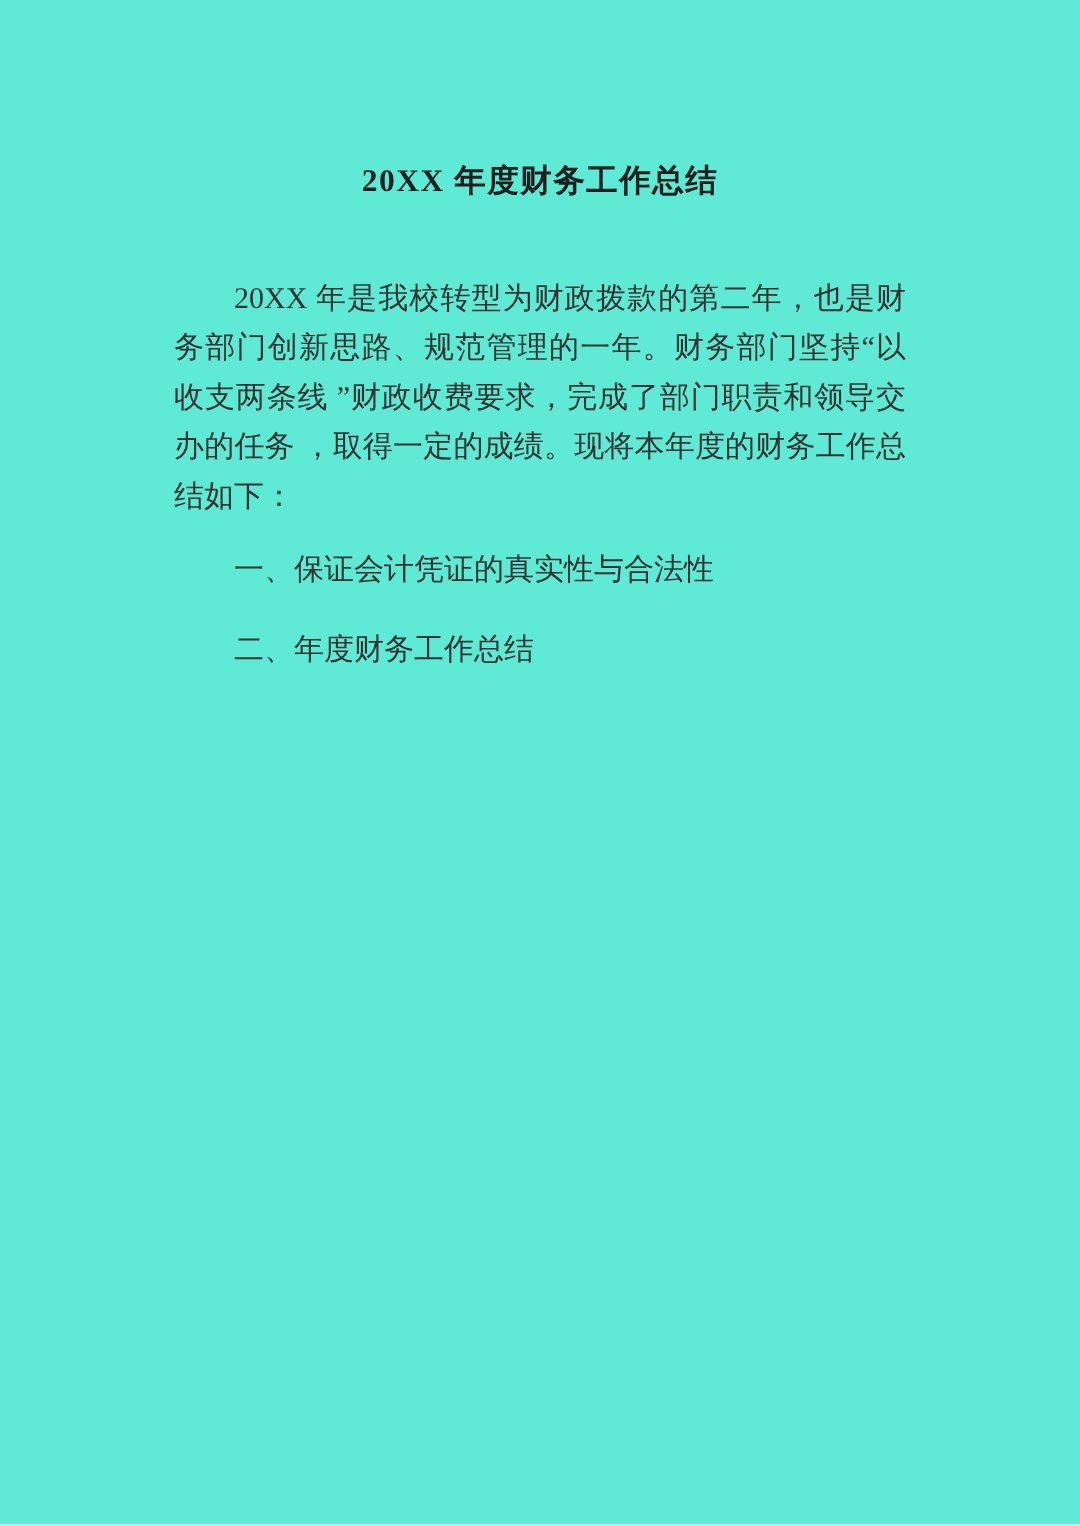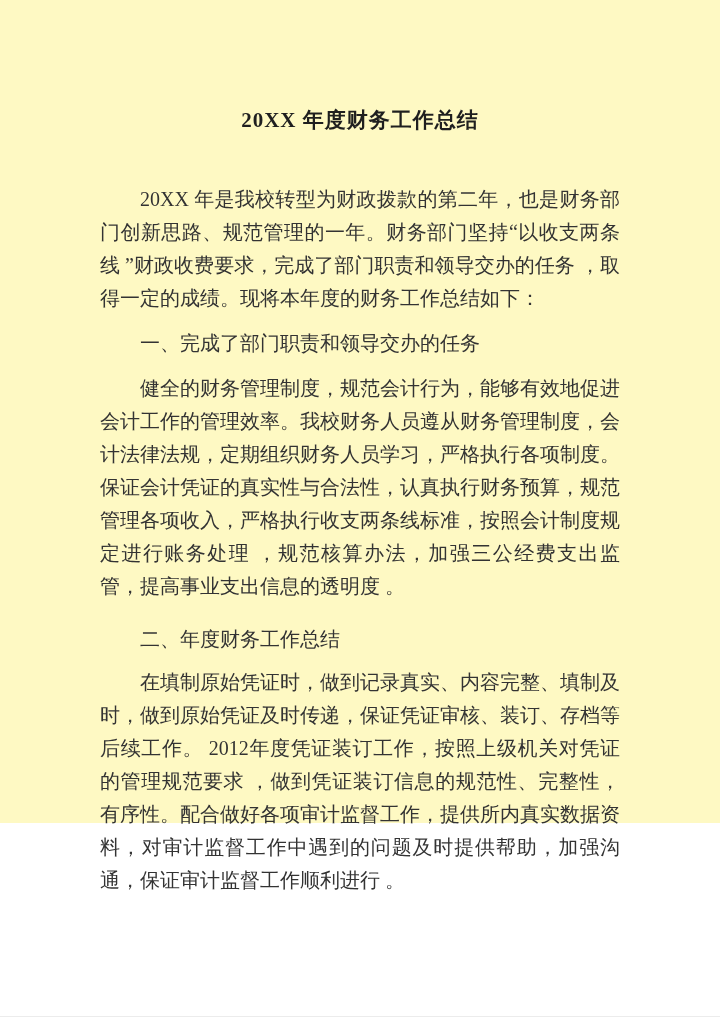--- a/index.html
+++ b/index.html
@@ -18,9 +18,9 @@
   .doc-page {
     box-sizing: border-box;
     width: 720px;
-    height: 823px;
+    height: 1017px;
     padding: 105px 100px 0 100px;
-    background: #fef9c3;
+    background: #5eead4;
   }
   .doc-title {
     margin: 0;

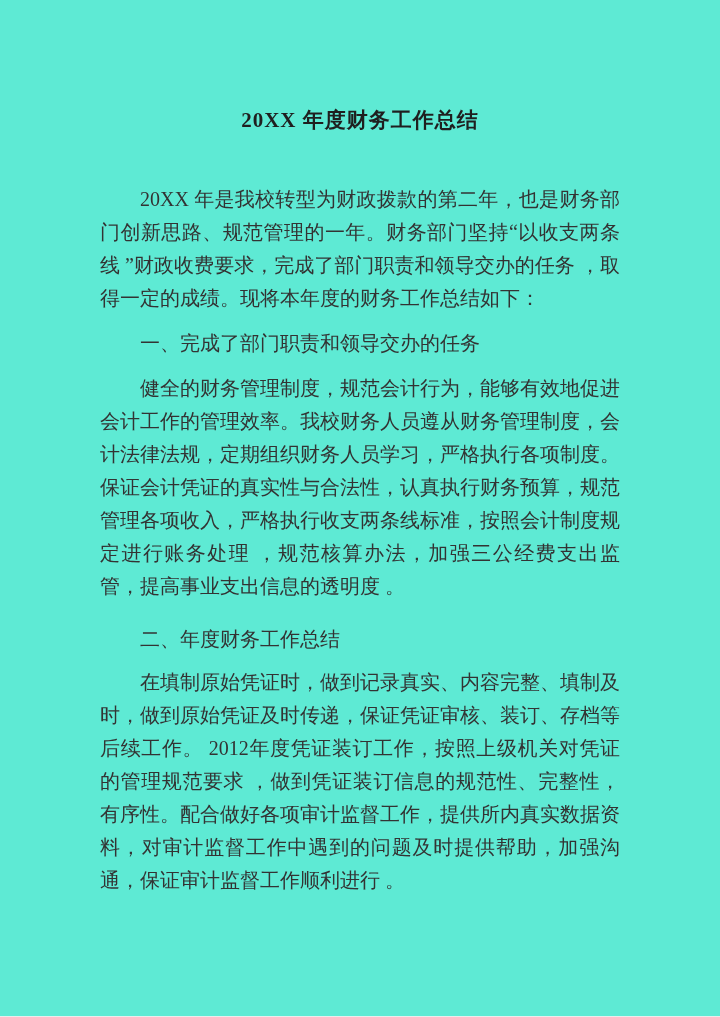--- a/index.html
+++ b/index.html
@@ -32,7 +32,7 @@
     letter-spacing: 1px;
   }
   .doc-para {
-    margin: 0;
+    margin: 16px;
     font-size: 20px;
     line-height: 33px;
     text-align: justify;

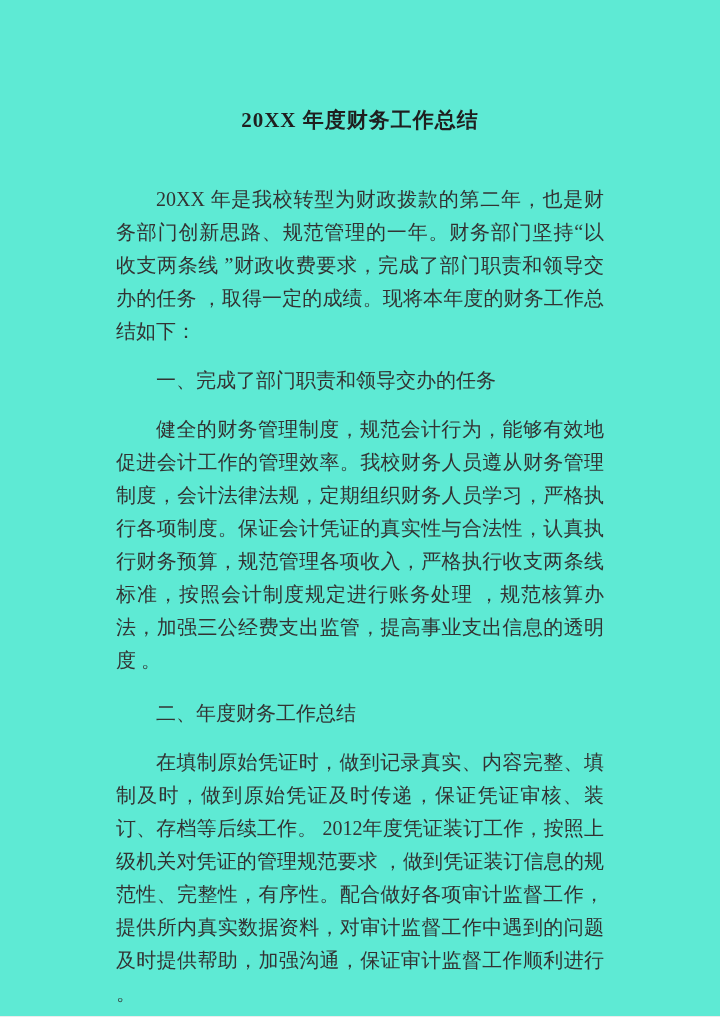--- a/index.html
+++ b/index.html
@@ -63,7 +63,7 @@
 
   <p class="doc-para intro-para">20XX 年是我校转型为财政拨款的第二年，也是财务部门创新思路、规范管理的一年。财务部门坚持“以收支两条线 ”财政收费要求，完成了部门职责和领导交办的任务 ，取得一定的成绩。现将本年度的财务工作总结如下：</p>
 
-  <h2 class="doc-para section-heading">一、完成了部门职责和领导交办的任务</h2>
+  <h2 class="doc-para section-heading">一、保证会计凭证的真实性与合法性</h2>
 
   <p class="doc-para section-para">健全的财务管理制度，规范会计行为，能够有效地促进会计工作的管理效率。我校财务人员遵从财务管理制度，会计法律法规，定期组织财务人员学习，严格执行各项制度。保证会计凭证的真实性与合法性，认真执行财务预算，规范管理各项收入，严格执行收支两条线标准，按照会计制度规定进行账务处理 ，规范核算办法，加强三公经费支出监管，提高事业支出信息的透明度 。</p>
 

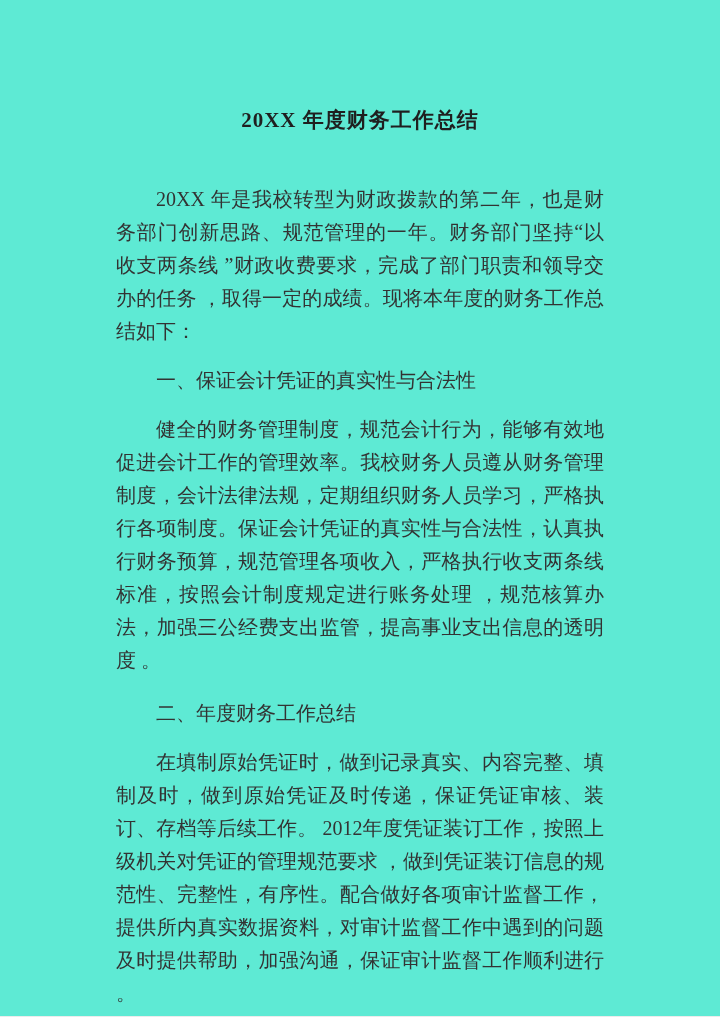--- a/index.html
+++ b/index.html
@@ -65,7 +65,6 @@
 
   <h2 class="doc-para section-heading">一、保证会计凭证的真实性与合法性</h2>
 
-  <p class="doc-para section-para">健全的财务管理制度，规范会计行为，能够有效地促进会计工作的管理效率。我校财务人员遵从财务管理制度，会计法律法规，定期组织财务人员学习，严格执行各项制度。保证会计凭证的真实性与合法性，认真执行财务预算，规范管理各项收入，严格执行收支两条线标准，按照会计制度规定进行账务处理 ，规范核算办法，加强三公经费支出监管，提高事业支出信息的透明度 。</p>
 
   <h2 class="doc-para section-heading-2">二、年度财务工作总结</h2>
 

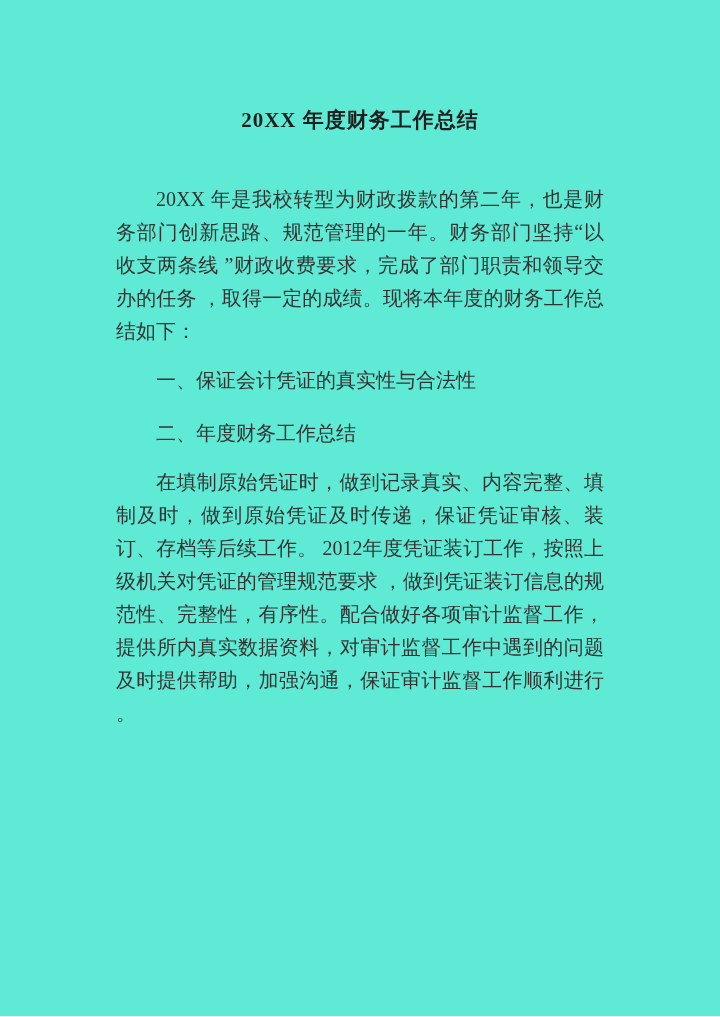--- a/index.html
+++ b/index.html
@@ -69,7 +69,6 @@
   <h2 class="doc-para section-heading-2">二、年度财务工作总结</h2>
 
 
-  <p class="doc-para subsection-para">在填制原始凭证时，做到记录真实、内容完整、填制及时，做到原始凭证及时传递，保证凭证审核、装订、存档等后续工作。 2012年度凭证装订工作，按照上级机关对凭证的管理规范要求 ，做到凭证装订信息的规范性、完整性，有序性。配合做好各项审计监督工作，提供所内真实数据资料，对审计监督工作中遇到的问题及时提供帮助，加强沟通，保证审计监督工作顺利进行 。</p>
 
 </div>
 

